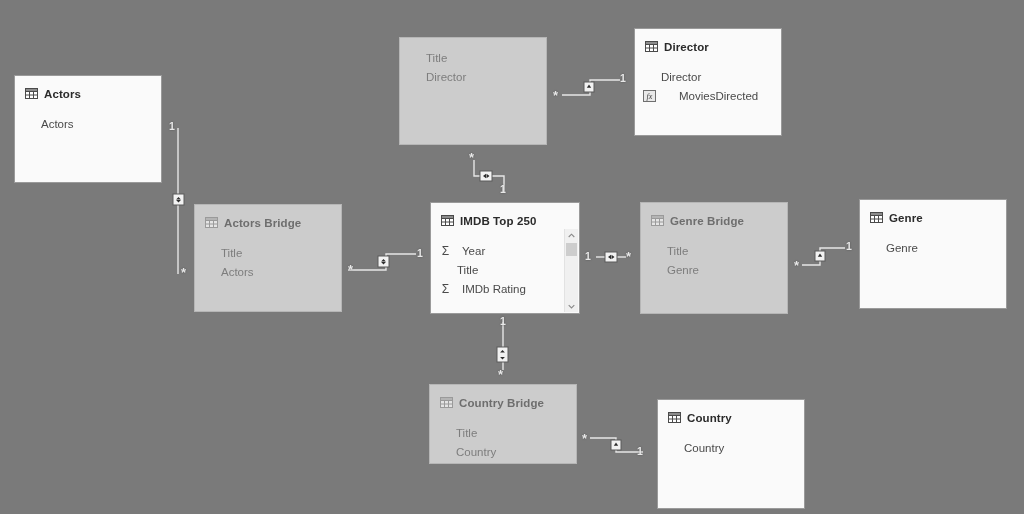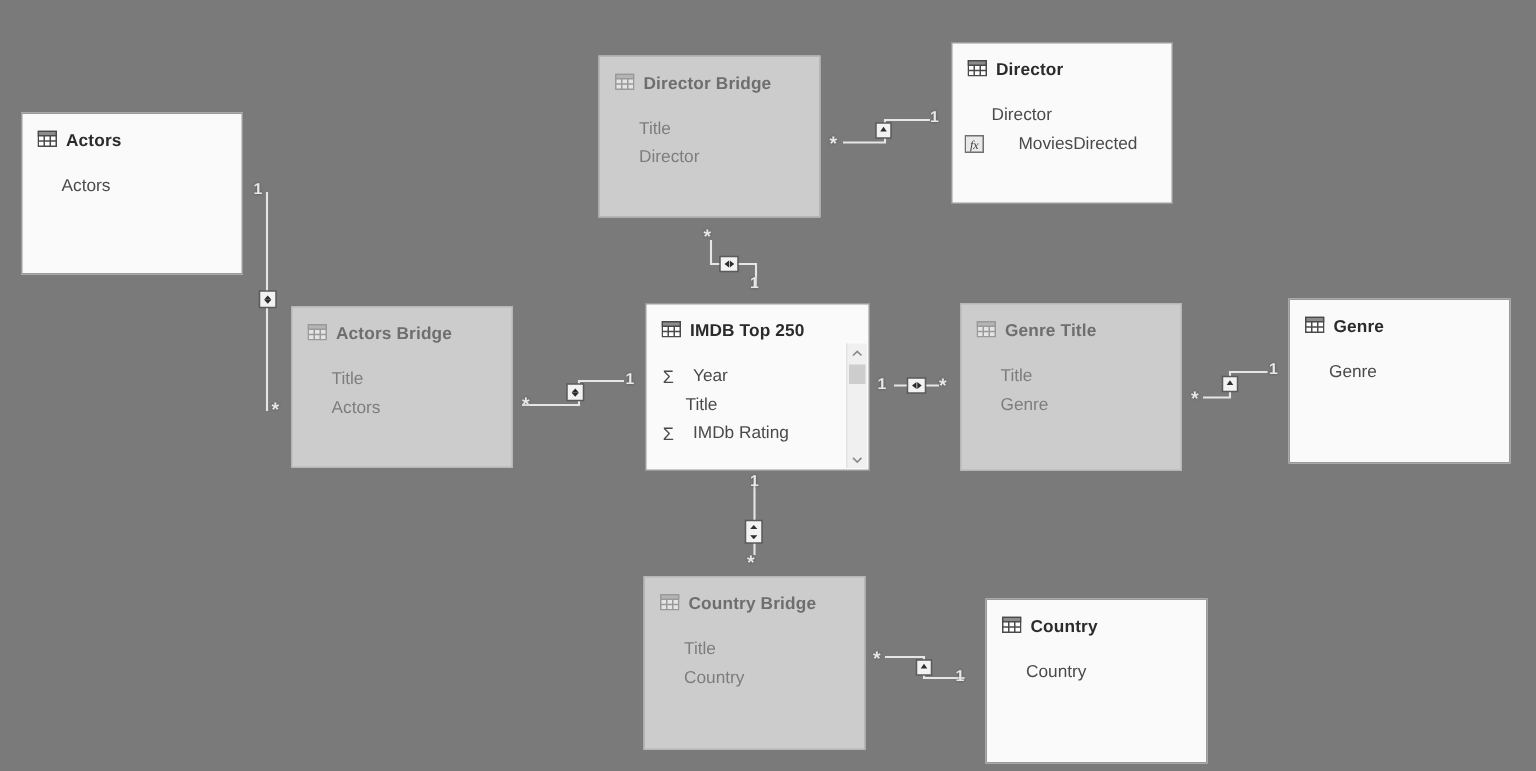--- a/index.html
+++ b/index.html
@@ -235,18 +235,6 @@
   </div>
 
   <div class="tbl dim" style="left:399px; top:37px; width:148px; height:108px;">
-    <div class="tbl-head">
-      <span>
-        <svg class="ico-table" viewBox="0 0 13 11">
-            <rect x=".5" y=".5" width="12" height="10" fill="#e4e4e4" stroke="#9a9a9a"></rect>
-            <rect x=".5" y=".5" width="12" height="3" fill="#b4b4b4" stroke="#9a9a9a"></rect>
-            <line x1="4.5" y1="3.5" x2="4.5" y2="10.5" stroke="#9a9a9a"></line>
-            <line x1="8.5" y1="3.5" x2="8.5" y2="10.5" stroke="#9a9a9a"></line>
-            <line x1=".5" y1="7" x2="12.5" y2="7" stroke="#9a9a9a"></line>
-          </svg>
-      </span>
-      <span class="tbl-title">Director Bridge</span>
-    </div>
     <div class="fields">
       <div class="field">
           <span>Title</span>

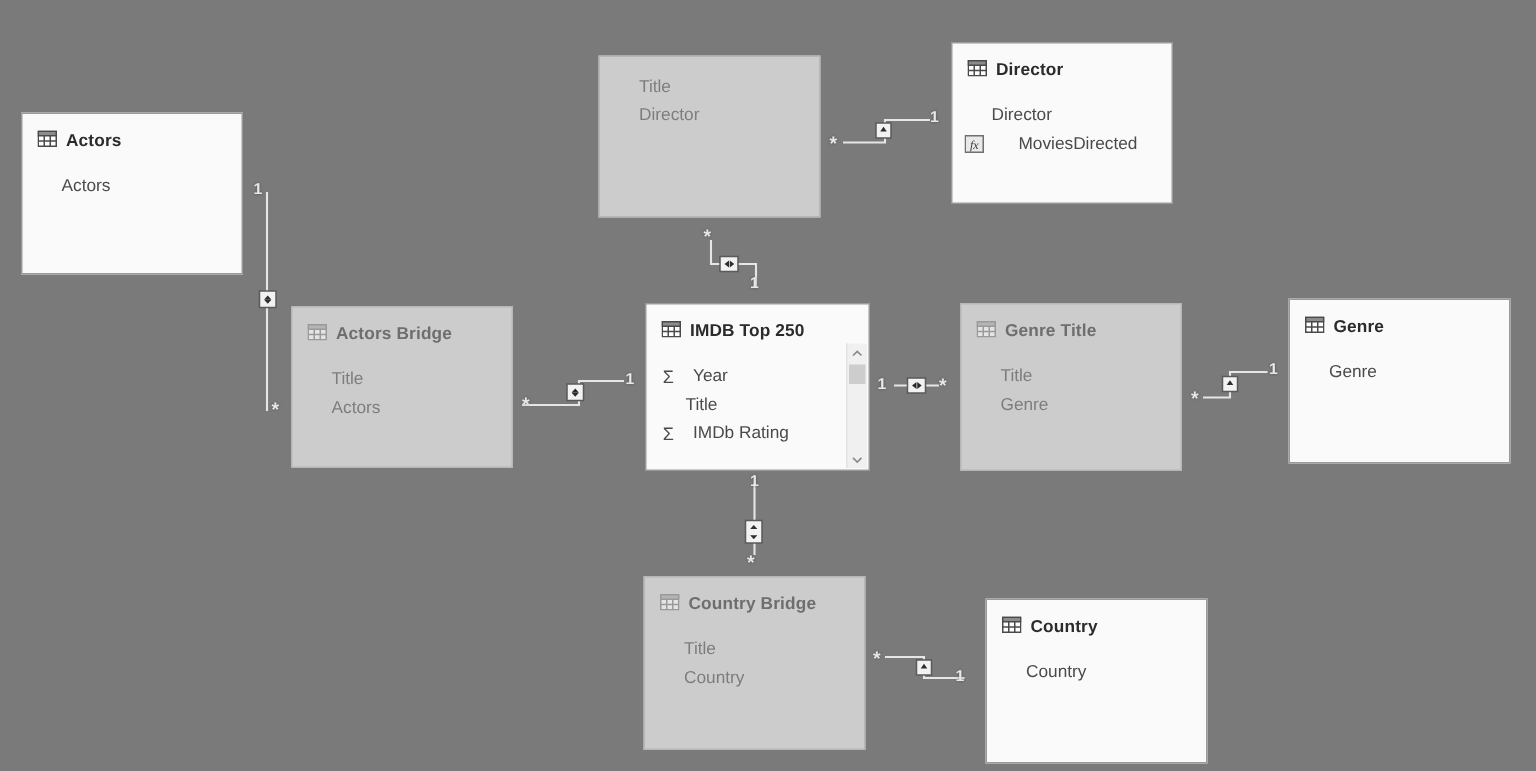--- a/index.html
+++ b/index.html
@@ -326,7 +326,7 @@
             <line x1=".5" y1="7" x2="12.5" y2="7" stroke="#9a9a9a"></line>
           </svg>
       </span>
-      <span class="tbl-title">Genre Title</span>
+      <span class="tbl-title">Genre Bridge</span>
     </div>
     <div class="fields">
       <div class="field">

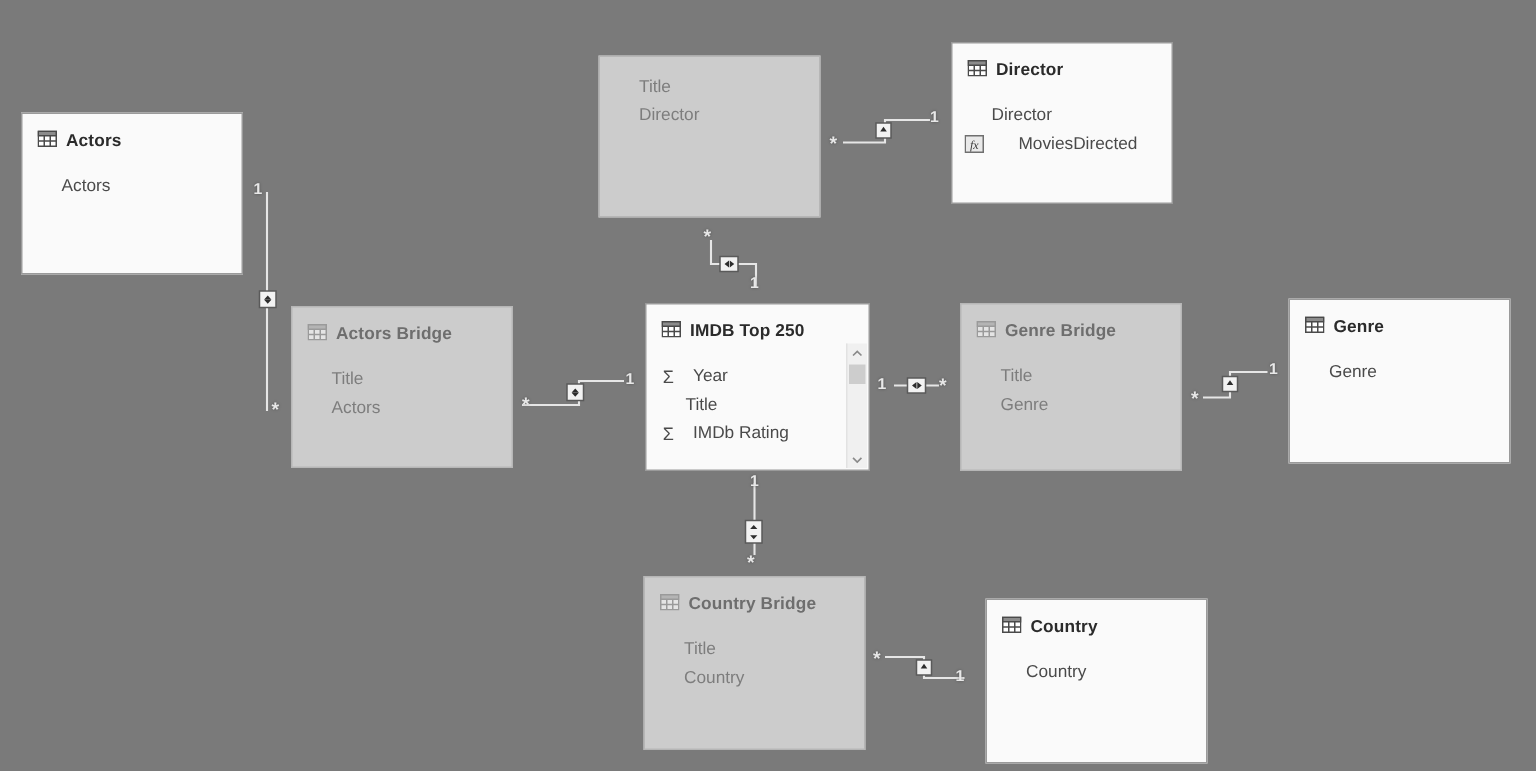--- a/index.html
+++ b/index.html
@@ -358,7 +358,7 @@
     </div>
   </div>
 
-  <div class="tbl dim" style="left:429px; top:384px; width:148px; height:116px;">
+  <div class="tbl dim" style="left:429px; top:384px; width:148px; height:80px;">
     <div class="tbl-head">
       <span>
         <svg class="ico-table" viewBox="0 0 13 11">

